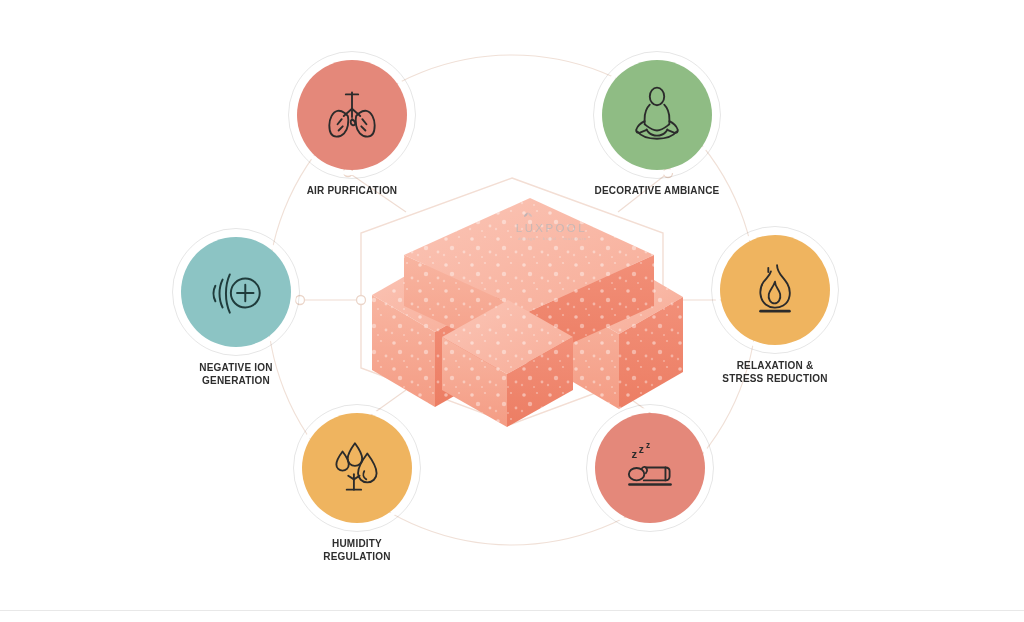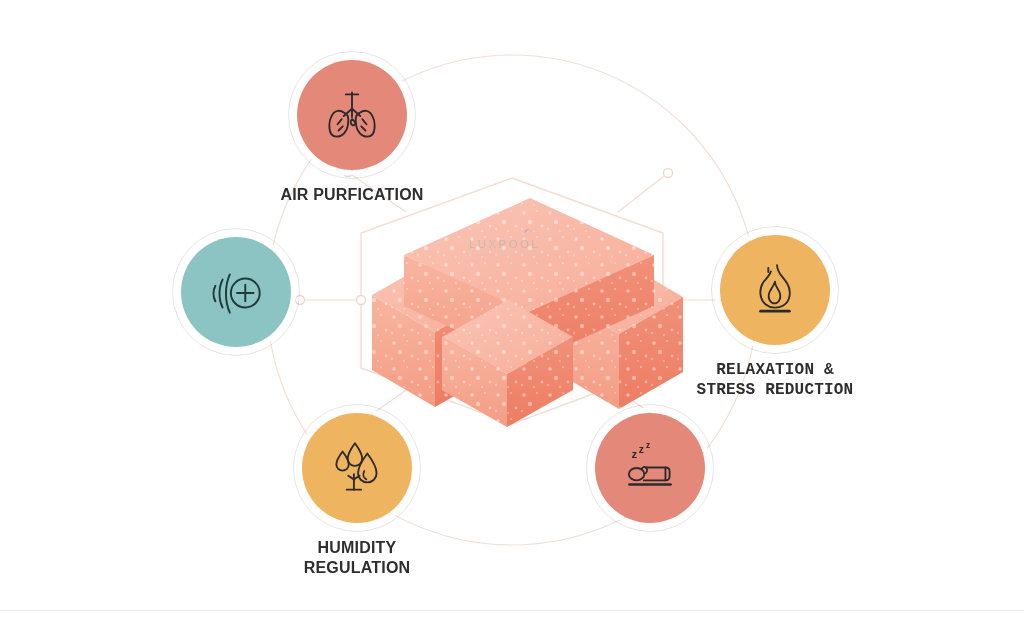--- a/index.html
+++ b/index.html
@@ -97,7 +97,7 @@
   .node-label {
     margin-top: 15px;
     text-align: center;
-    font-size: 16px;
+    font-size: 10px;
     font-weight: bold;
     letter-spacing: 0.2px;
     line-height: 1.28;

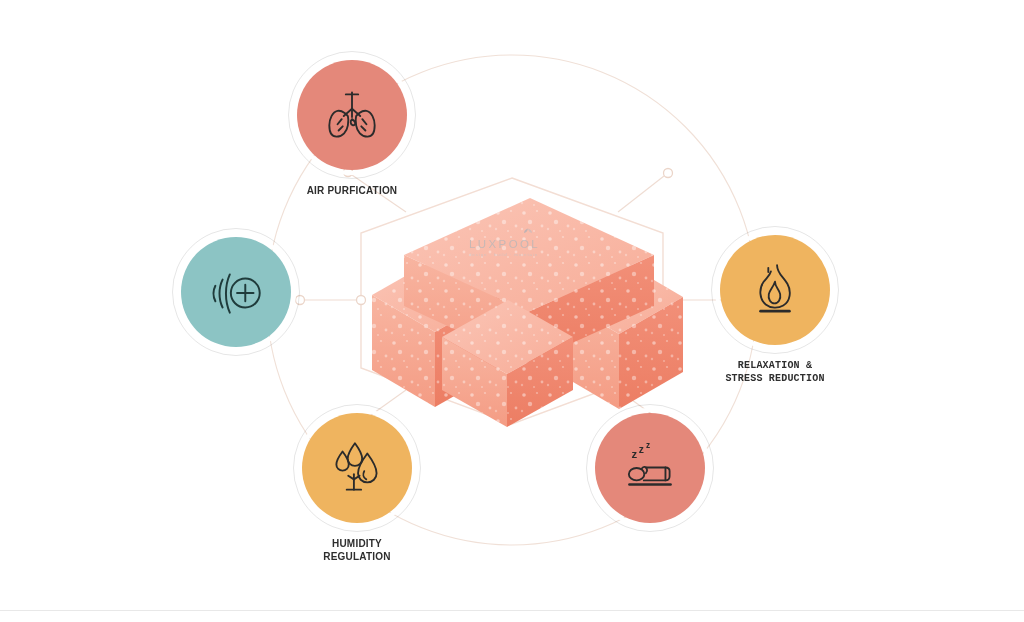--- a/index.html
+++ b/index.html
@@ -268,6 +268,21 @@
     <div class="node-label">AIR PURFICATION</div>
   </div>
 
+  <div class="node" id="node-decor">
+    <div class="badge" style="background:#8FBC84;">
+      <svg class="glyph" viewBox="0 0 64 64" fill="none" stroke="#2b2b2b" stroke-width="1.8" stroke-linecap="round" stroke-linejoin="round">
+        <ellipse cx="32" cy="14" rx="7" ry="8.5"></ellipse>
+        <path d="M25 22 C22 25 20 30 20 36 L20 40"></path>
+        <path d="M39 22 C42 25 44 30 44 36 L44 40"></path>
+        <path d="M20 38 C16 40 13 43 12 46 C11 48.5 13 50 15.5 49 L22 46.5"></path>
+        <path d="M44 38 C48 40 51 43 52 46 C53 48.5 51 50 48.5 49 L42 46.5"></path>
+        <path d="M22 46 C22 46 24 52 32 52 C40 52 42 46 42 46"></path>
+        <path d="M20 41 C24 44 27 47 32 47 C37 47 40 44 44 41"></path>
+        <path d="M13 48 C16 52 23 55 32 55 C41 55 48 52 51 48"></path>
+      </svg>
+    </div>
+    <div class="node-label">DECORATIVE AMBIANCE</div>
+  </div>
 
   <div class="node" id="node-relax">
     <div class="badge" style="background:#EFB45F;">

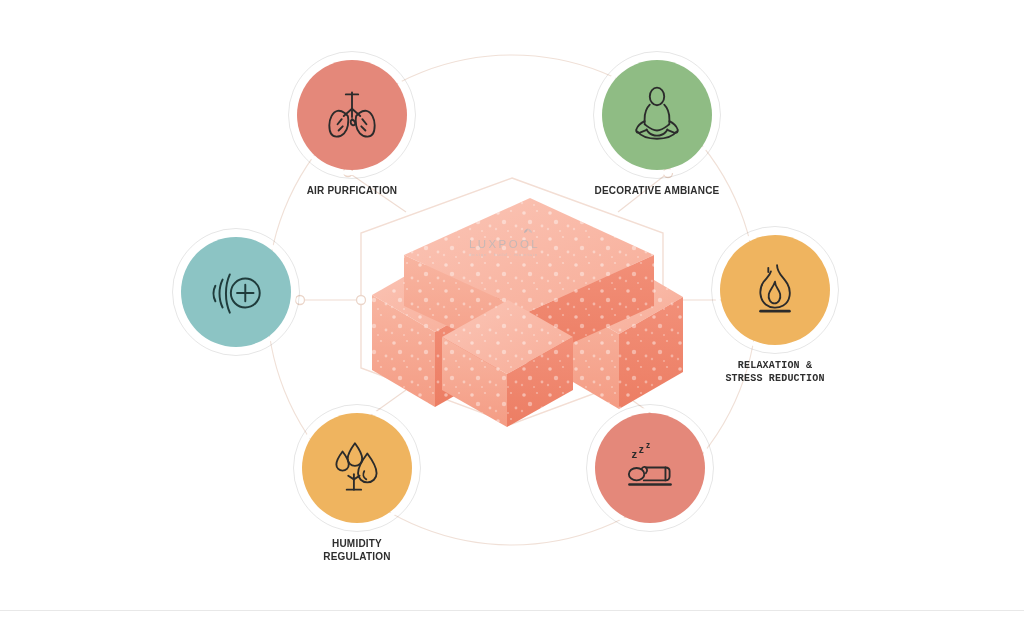--- a/index.html
+++ b/index.html
@@ -122,9 +122,9 @@
     position: absolute;
     z-index: 3;
     left: 469px;
-    top: 228px;
+    top: 212px;
     width: 118px;
-    text-align: left;
+    text-align: right;
     pointer-events: none;
     opacity: 0.55;
   }

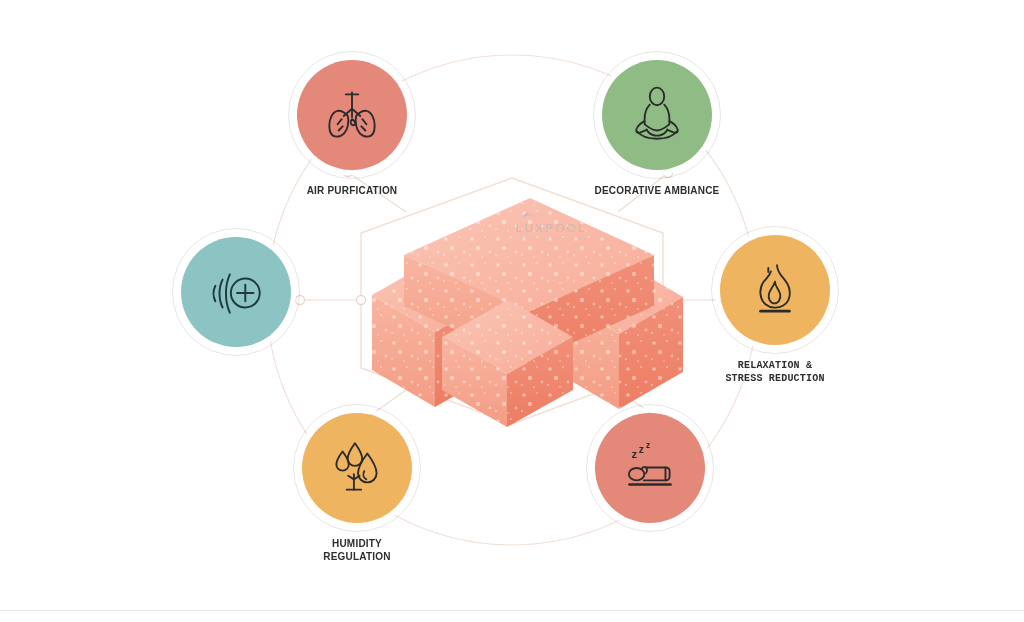--- a/index.html
+++ b/index.html
@@ -340,6 +340,8 @@
         <path d="M33 33 L49 33"></path>
       </svg>
     </div>
+    <div class="node-label">NEGATIVE ION
+GENERATION</div>
   </div>
 
   <div class="bottom-rule"></div>

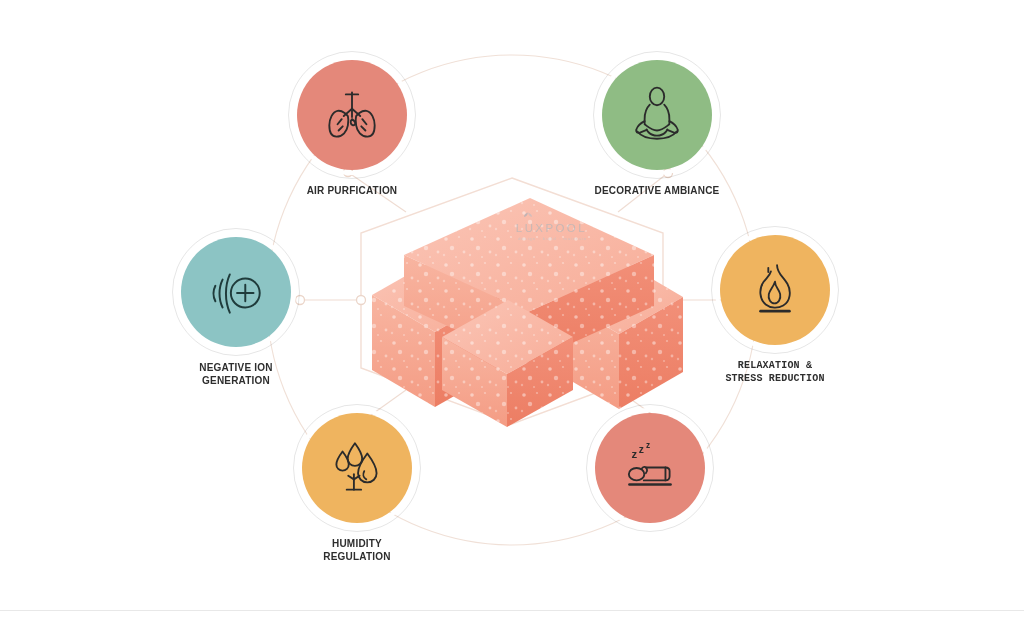--- a/index.html
+++ b/index.html
@@ -109,7 +109,7 @@
   
   #node-air        { left: 352px; top:  60px; }
   #node-decor      { left: 657px; top:  60px; }
-  #node-relax      { left: 775px; top: 235px; font-family: Liberation Mono, monospace; }
+  #node-relax      { left: 775px; top: 235px; }
   #node-sleep      { left: 650px; top: 413px; }
   #node-humidity   { left: 357px; top: 413px; justify-content: space-between; }
   #node-ion        { left: 236px; top: 237px; }

